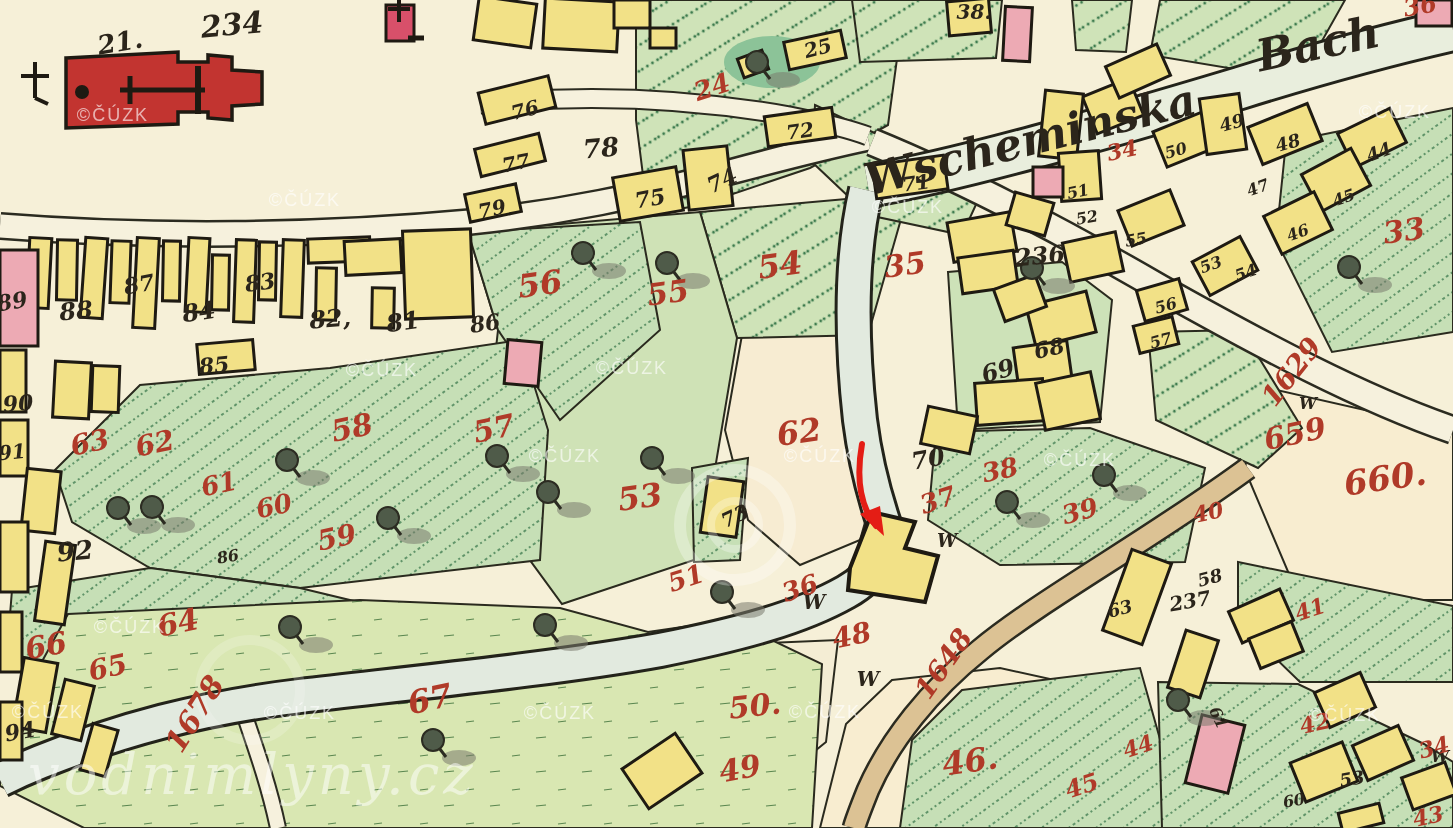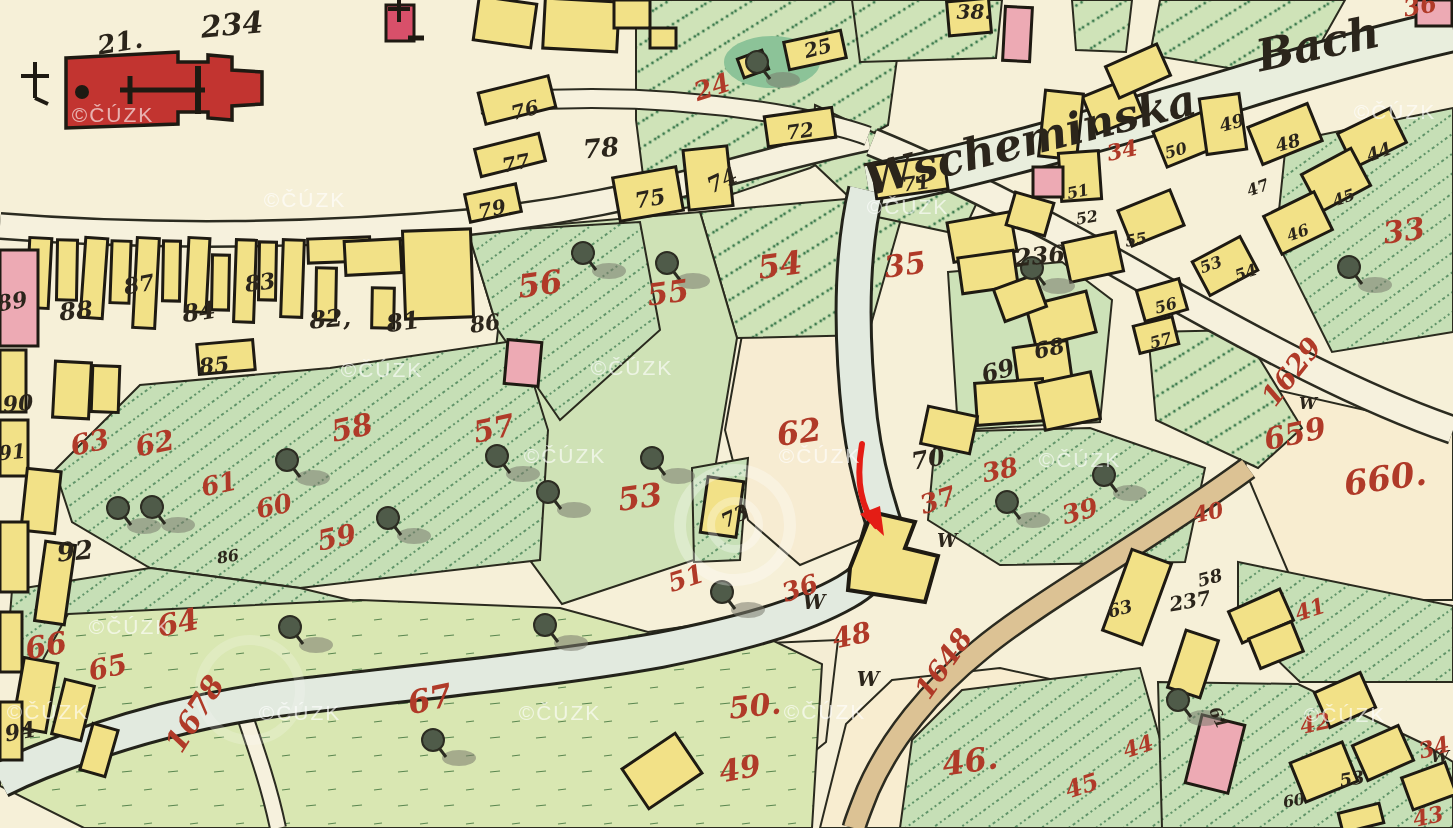--- a/index.html
+++ b/index.html
@@ -11,7 +11,7 @@
   .lbl.b{color:#2b251b;}
   .lbl.r{color:#b03a28;}
   .wm{position:absolute;color:rgba(255,255,255,0.62);font-family:"Liberation Sans",sans-serif;
-      font-size:21px;letter-spacing:2px;white-space:nowrap;transform:translate(-50%,-50%);}
+      font-size:18px;letter-spacing:2px;white-space:nowrap;transform:translate(-50%,-50%);}
   .bigwm{position:absolute;color:rgba(255,255,255,0.5);font-style:italic;font-size:56px;
       letter-spacing:4px;white-space:nowrap;}
 </style>

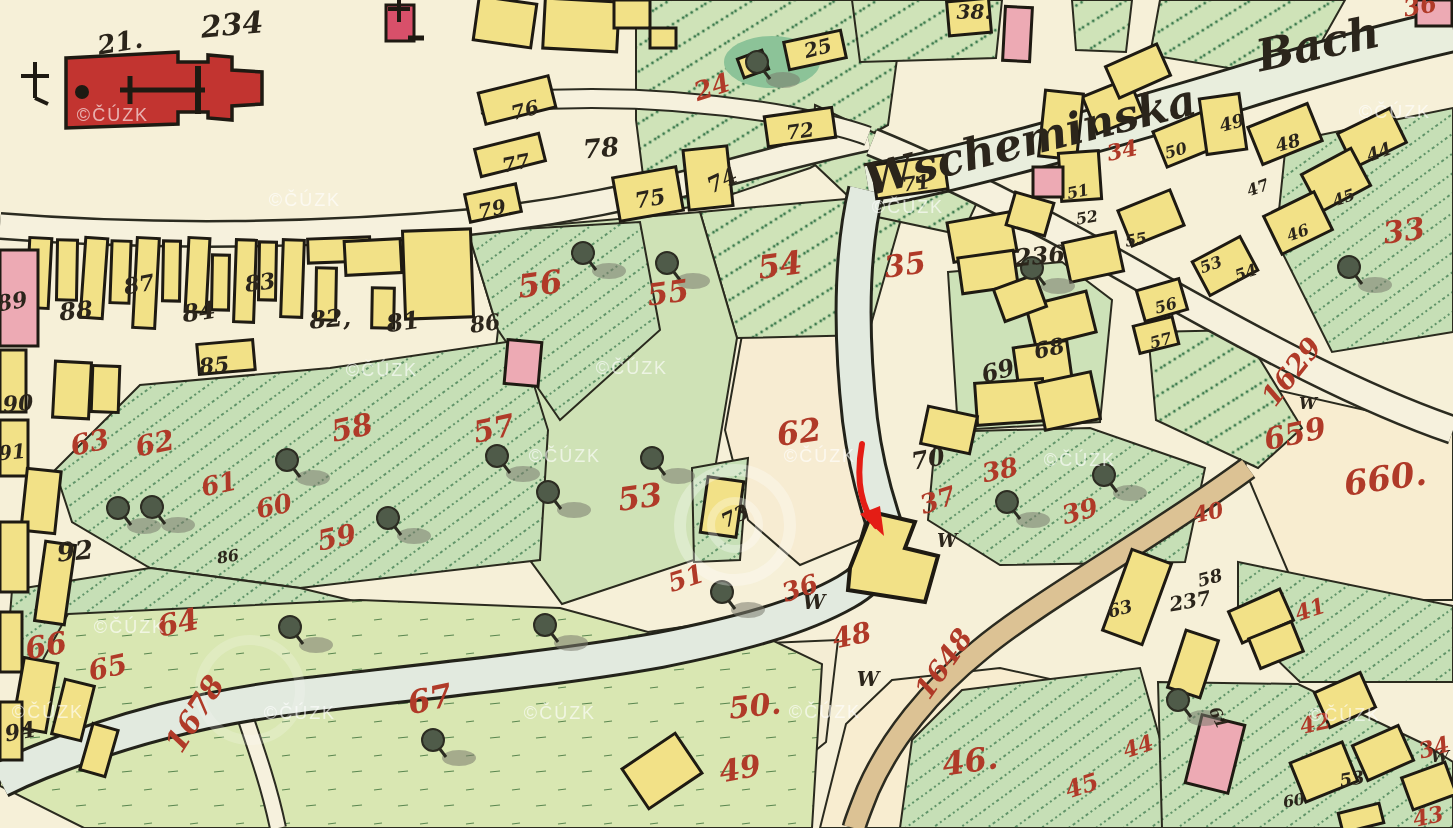--- a/index.html
+++ b/index.html
@@ -311,6 +311,7 @@
   </svg>
 
   <div id="label-layer">
+    <span class="bigwm" id="bigwm" style="left: 28px; top: 742px;">vodnimlyny.cz</span>
   <span class="lbl b" style="left: 1030px; top: 140px; font-size: 44px; transform: translate(-50%, -50%) rotate(-14deg);">Wscheminska</span>
       <span class="lbl b" style="left: 1318px; top: 44px; font-size: 44px; transform: translate(-50%, -50%) rotate(-12deg);">Bach</span>
       <span class="lbl b" style="left: 120px; top: 42px; font-size: 26px; transform: translate(-50%, -50%) rotate(-10deg);">21.</span>

